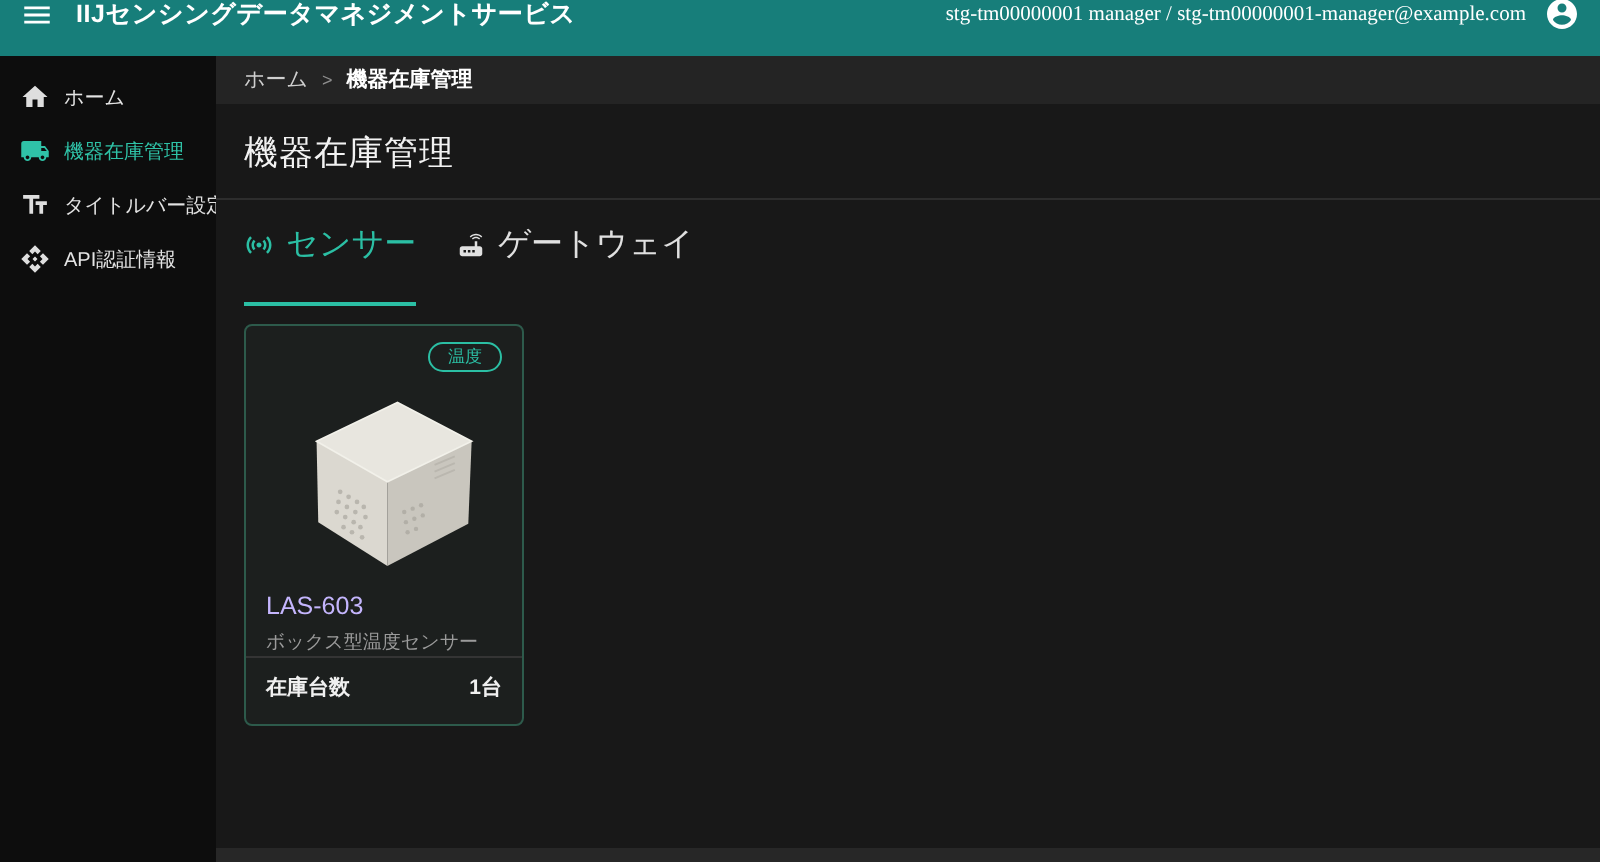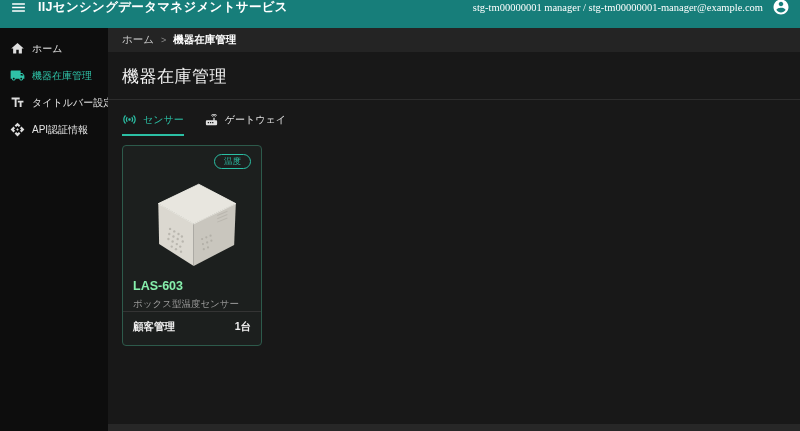--- a/index.html
+++ b/index.html
@@ -37,7 +37,7 @@
 
   
   .tabs { display:flex; gap:20px; padding:12px 14px 0; flex:none; }
-  .tab { display:flex; align-items:flex-end; gap:6px; font-size:10px; color:#e0e0e0; padding-bottom:7px; border-bottom:2px solid transparent; cursor:pointer; }
+  .tab { display:flex; align-items:center; gap:6px; font-size:16px; color:#e0e0e0; padding-bottom:18px; border-bottom:2px solid transparent; cursor:pointer; }
   .tab .icon { width:15px; height:15px; color:#e0e0e0; }
   .tab.active { color:#2bbfa4; border-bottom-color:#2bbfa4; }
   .tab.active .icon { color:#2bbfa4; }

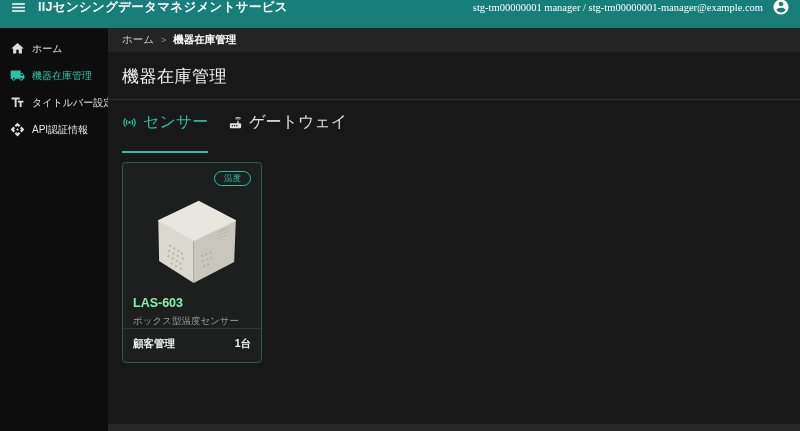--- a/index.html
+++ b/index.html
@@ -55,7 +55,7 @@
   .badge-row { display:flex; justify-content:flex-end; }
   .badge { border:1px solid #2bbfa4; color:#2bbfa4; font-size:8.5px; border-radius:9px; padding:2px 9px; line-height:1; }
   .card-img { display:flex; justify-content:center; margin:2px 0 4px; }
-  .card-title { color:#86efac; font-size:12.5px; font-weight:bold; }
+  .card-title { color:#c4b5fd; font-size:12.5px; font-weight:normal; }
   .card-sub { color:#9b9b9b; font-size:9.5px; margin-top:5px; }
   .card-footer { margin-top:auto; border-top:1px solid #343434; padding-top:8px; display:flex; justify-content:space-between; color:#f0f0f0; font-size:10.5px; font-weight:bold; margin-left:-10px; margin-right:-10px; padding-left:10px; padding-right:10px; }
 

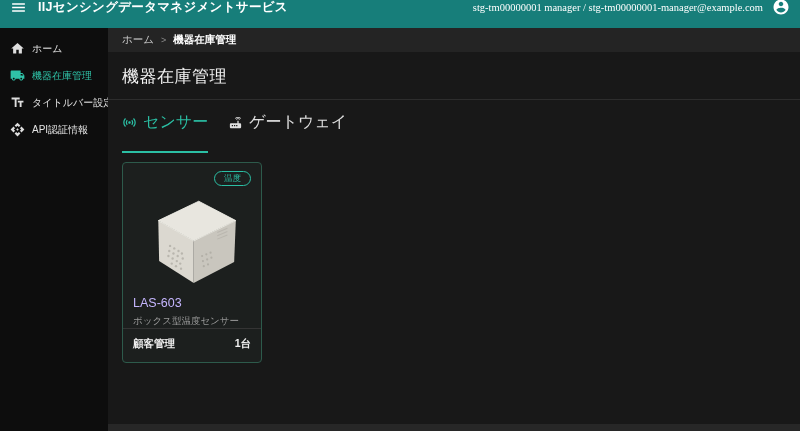--- a/index.html
+++ b/index.html
@@ -200,7 +200,7 @@
           <div class="card-title">LAS-603</div>
           <div class="card-sub">ボックス型温度センサー</div>
           <div class="card-footer">
-            <span>顧客管理</span>
+            <span>在庫台数</span>
             <span>1台</span>
           </div>
         </div>

